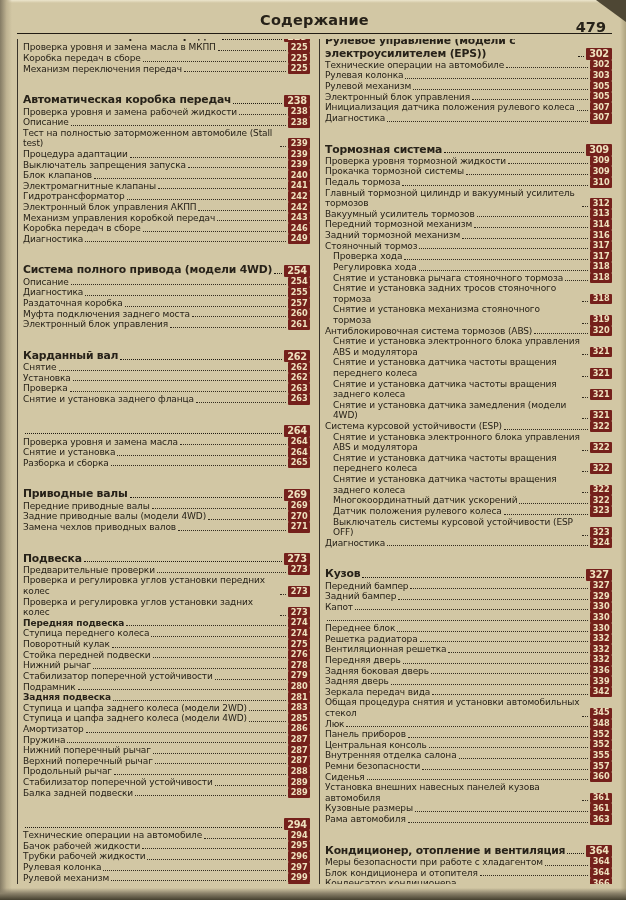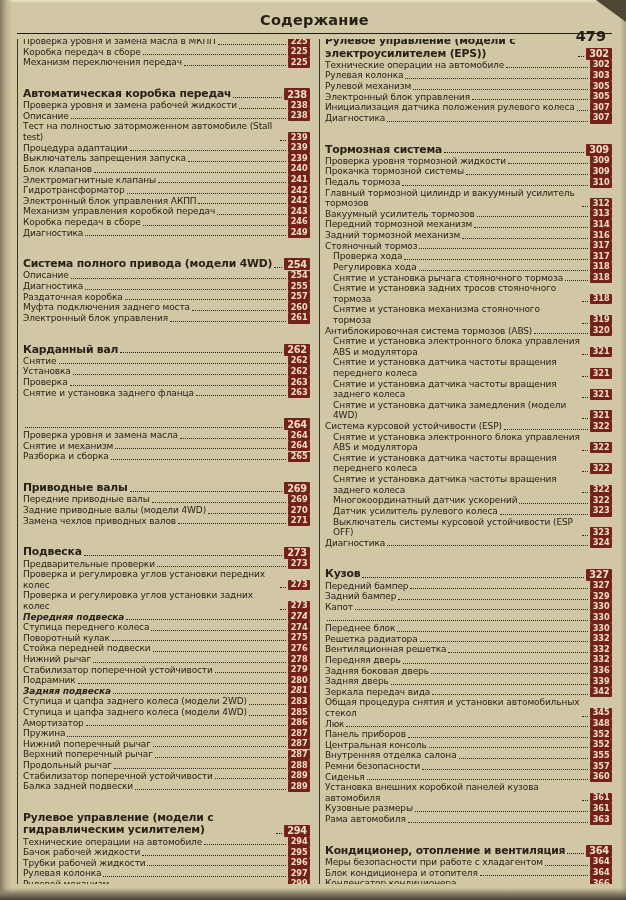--- a/index.html
+++ b/index.html
@@ -23,7 +23,7 @@
     letter-spacing: 0.2px;
   }
   .header-page {
-    position: absolute; right: 6px; top: 16px;
+    position: absolute; right: 6px; top: 7px;
     font-size: 14.5px; font-weight: 700;
   }
   .header-rule {

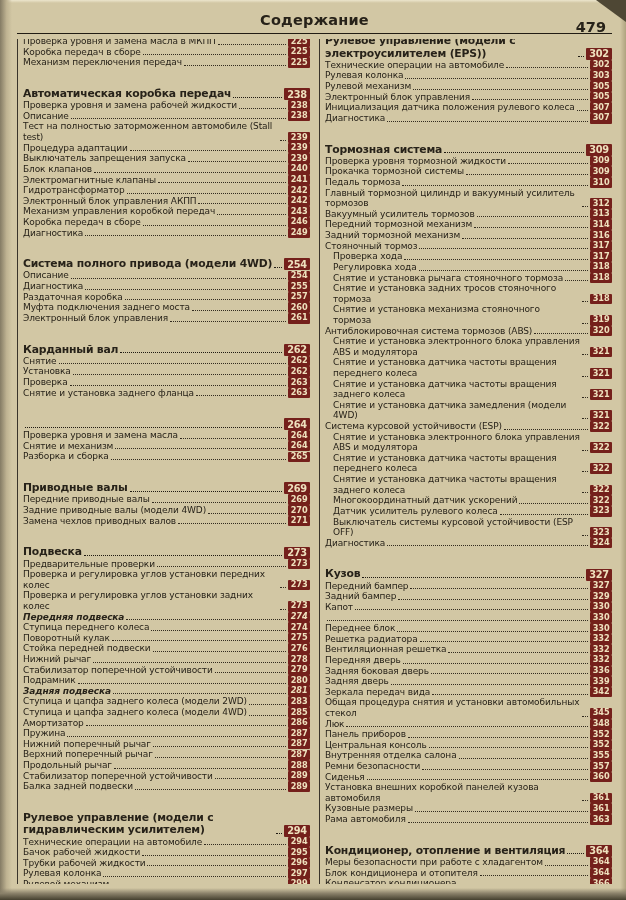--- a/index.html
+++ b/index.html
@@ -268,7 +268,7 @@
             <span class="pg">264</span>
           </div>
           <div class="row entry">
-            <span class="lbl">Снятие и механизм</span>
+            <span class="lbl">Снятие и установка</span>
             <span class="dots"></span>
             <span class="pg">264</span>
           </div>

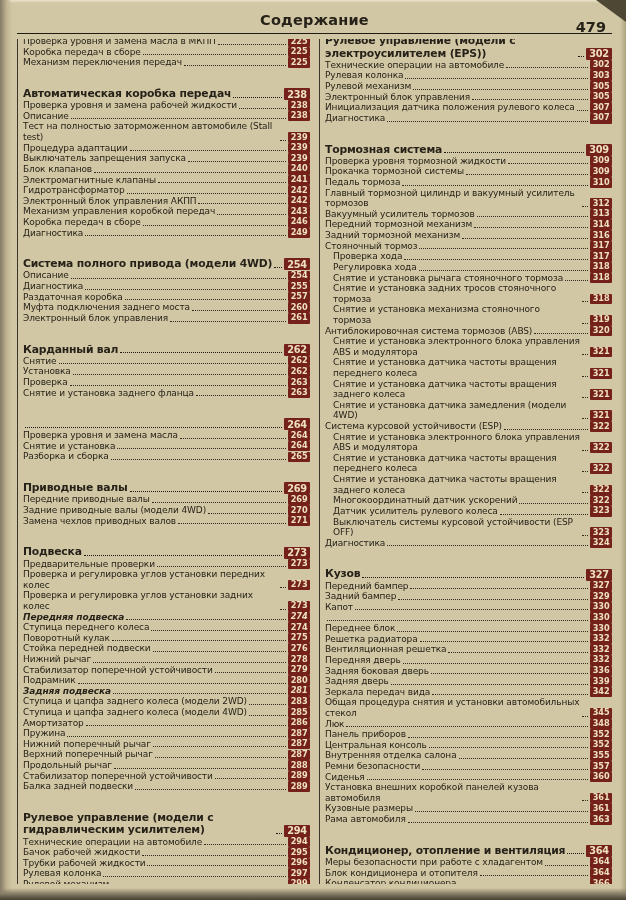--- a/index.html
+++ b/index.html
@@ -605,7 +605,7 @@
             <span class="pg">322</span>
           </div>
           <div class="row entry indent">
-            <span class="lbl">Датчик усилитель рулевого колеса</span>
+            <span class="lbl">Датчик положения рулевого колеса</span>
             <span class="dots"></span>
             <span class="pg">323</span>
           </div>

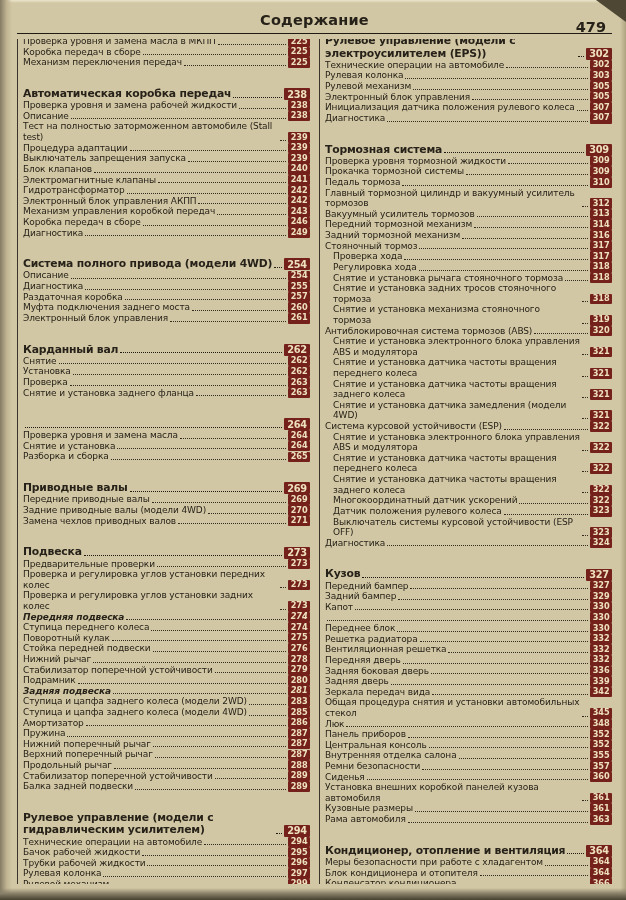--- a/index.html
+++ b/index.html
@@ -81,7 +81,7 @@
   }
   .sect-header .dots { border-bottom: 1.8px dotted #1f1a12; margin-bottom: 2.5px; }
   .sect-header .pg { font-size: 9.8px; line-height: 11px; padding: 0.5px 3px; }
-  .entry.bold { font-weight: 700; font-style: italic; }
+  .entry.bold { font-weight: 700; }
   .entry.indent .lbl { padding-left: 8px; }
   
   .edge { position: absolute; pointer-events: none; z-index: 5; }

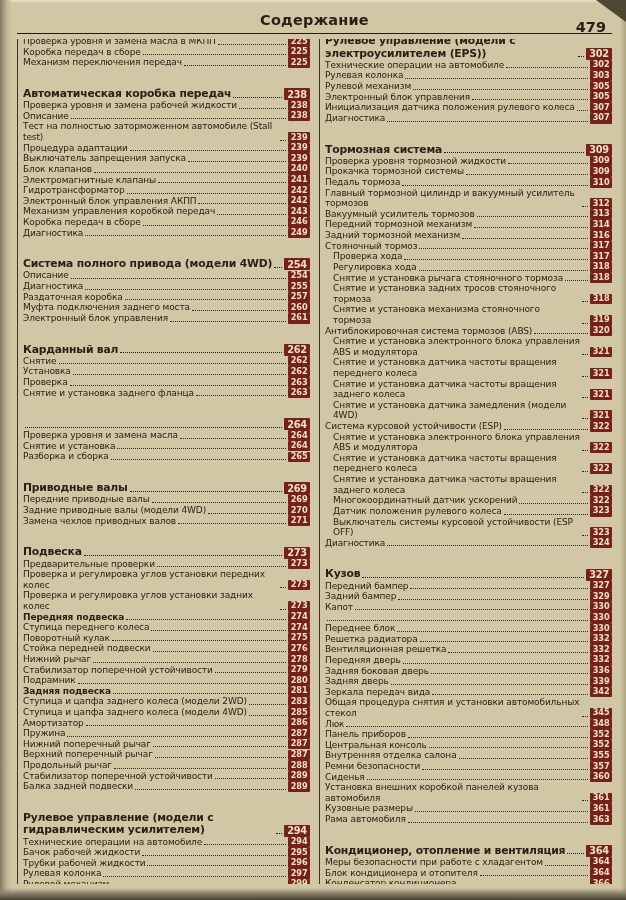--- a/index.html
+++ b/index.html
@@ -716,7 +716,7 @@
             <span class="pg">360</span>
           </div>
           <div class="row entry">
-            <span class="lbl">Установка внешних коробкой панелей кузова автомобиля</span>
+            <span class="lbl">Установка внешних навесных панелей кузова автомобиля</span>
             <span class="dots"></span>
             <span class="pg">361</span>
           </div>

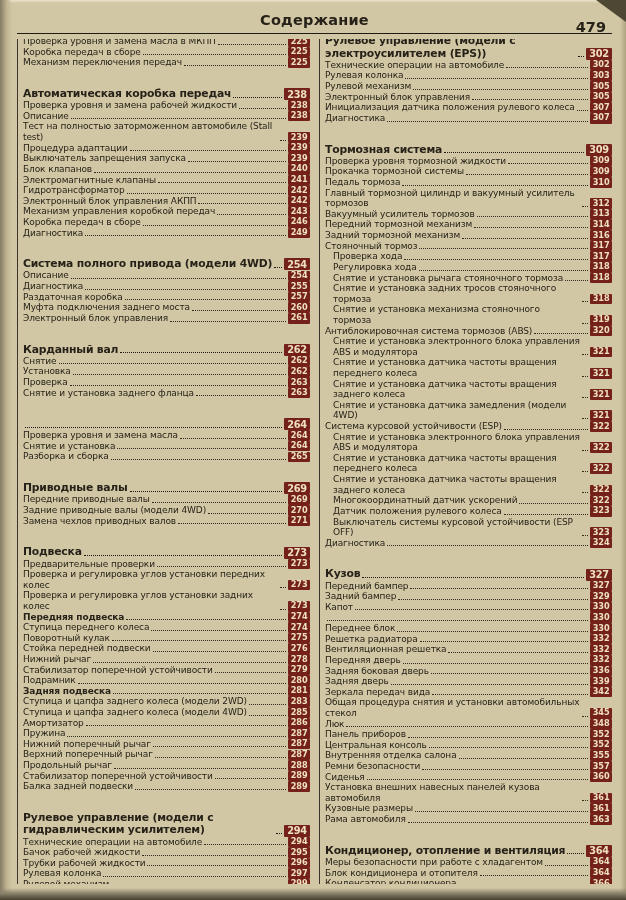--- a/index.html
+++ b/index.html
@@ -409,7 +409,6 @@
         </div>
         <div class="section">
           <div class="row sect-header">
-            <span class="lbl">Рулевое управление (модели с гидравлическим усилителем)</span>
             <span class="dots"></span>
             <span class="pg">294</span>
           </div>

